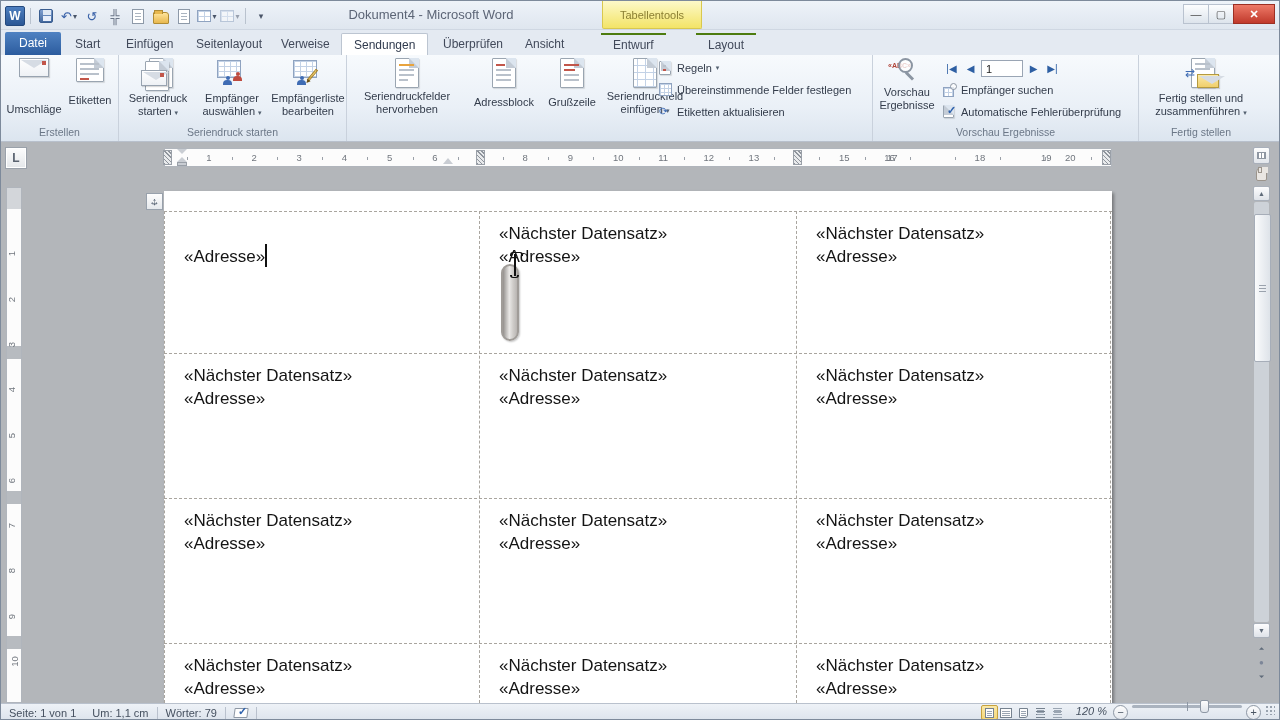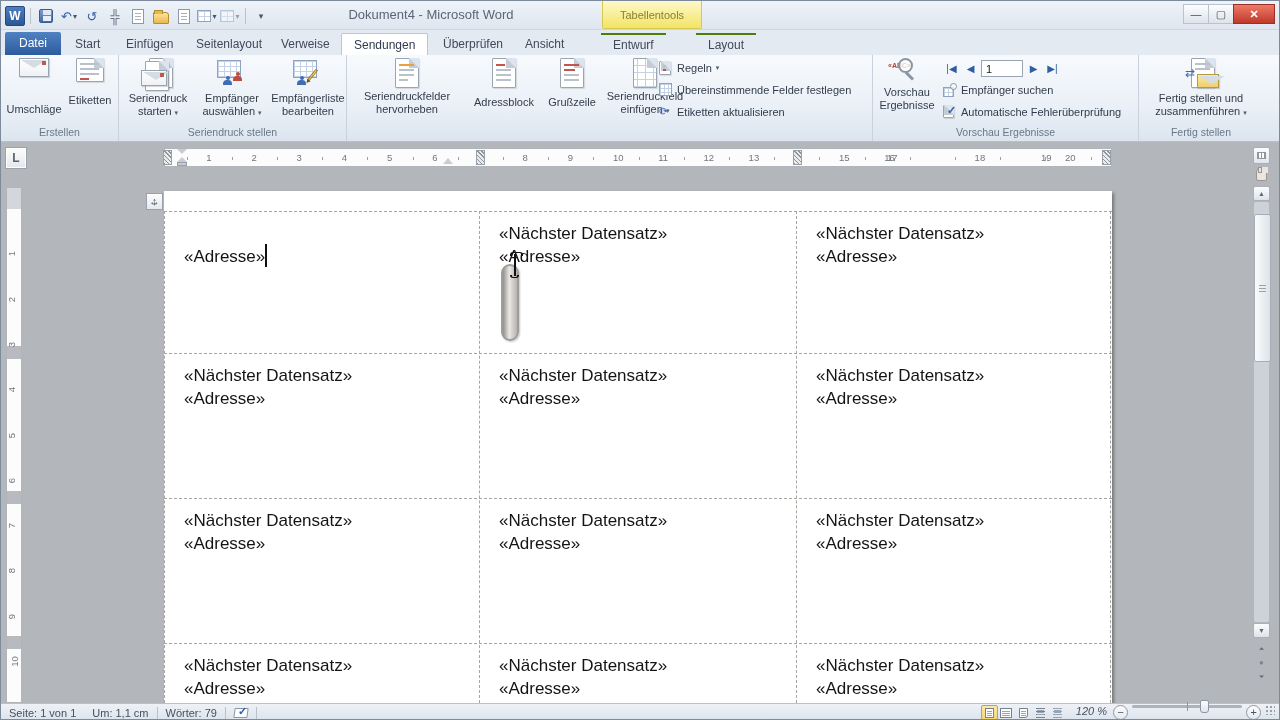--- a/index.html
+++ b/index.html
@@ -274,7 +274,7 @@
         <div class="lbl"><span>Empfängerliste</span><br>
           <span>bearbeiten</span></div>
       </div>
-      <div class="grp-label">Seriendruck stellen</div>
+      <div class="grp-label">Seriendruck starten</div>
     </div>
 
     <div class="group" style="left:346px; width:526px;">

